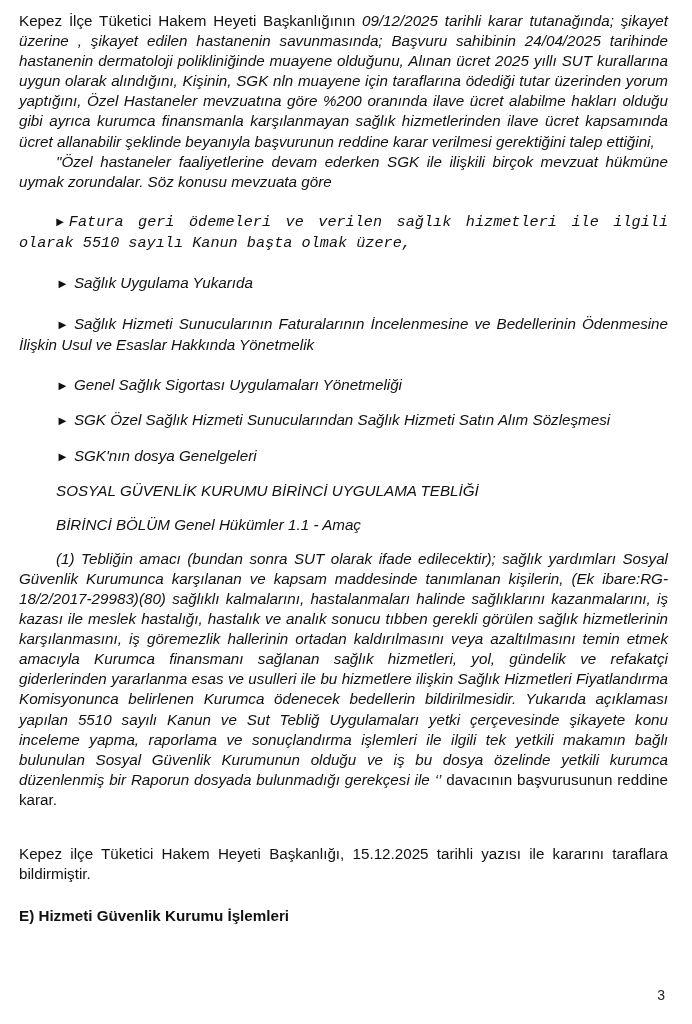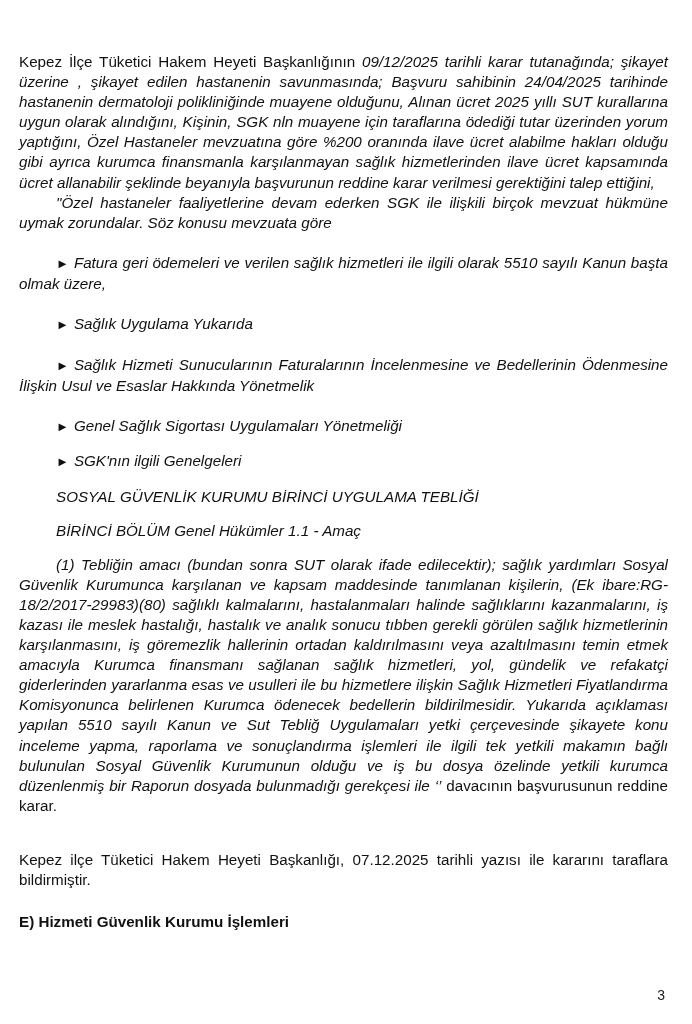--- a/index.html
+++ b/index.html
@@ -8,7 +8,7 @@
     font-family: "Liberation Sans", sans-serif; color: #111111;
     font-size: 15.2px; line-height: 20.1px;
   }
-  .page { position: absolute; left: 19px; top: 1px; width: 649px; margin-top: 41px; }
+  .page { position: absolute; left: 19px; top: 1px; width: 649px; }
   p { margin: 0; text-align: justify; }
   .it { font-style: italic; }
   .indent { text-indent: 37px; }

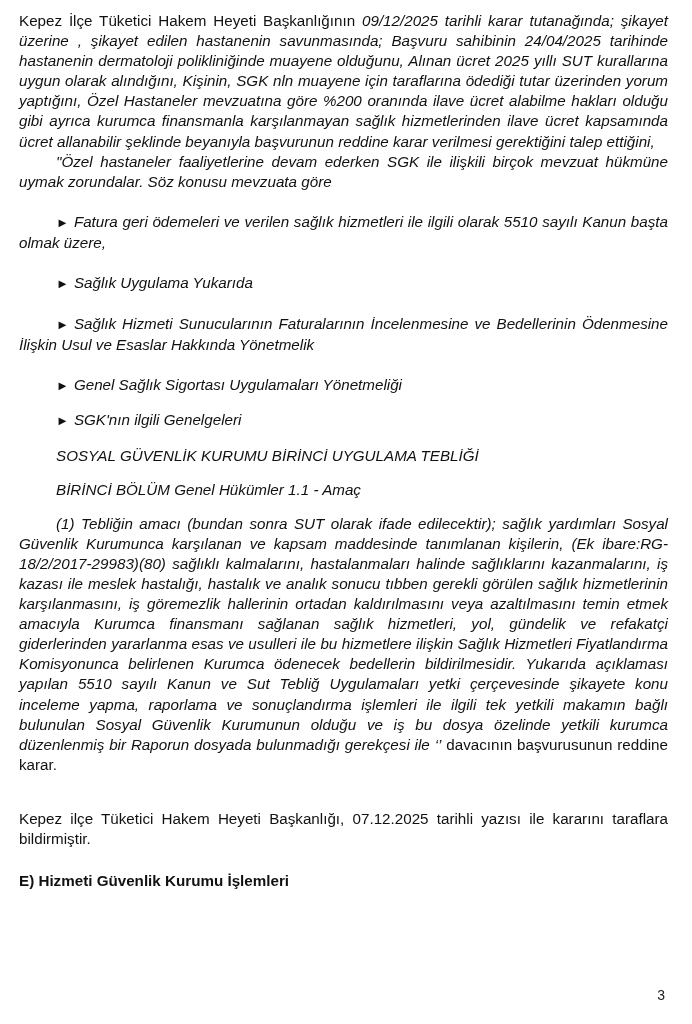--- a/index.html
+++ b/index.html
@@ -28,7 +28,7 @@
 
   <p class="it indent">"Özel hastaneler faaliyetlerine devam ederken SGK ile ilişkili birçok mevzuat hükmüne uymak zorundalar. Söz konusu mevzuata göre</p>
 
-  <p class="it bullet" style="margin-top:20px;"><span class="arrow">►</span><span>Fatura geri ödemeleri ve verilen sağlık hizmetleri ile ilgili olarak 5510 sayılı Kanun başta olmak üzere,</span></p>
+  <p class="it bullet" style="margin-top:20px;font-family:Liberation Mono, monospace;"><span class="arrow">►</span><span>Fatura geri ödemeleri ve verilen sağlık hizmetleri ile ilgili olarak 5510 sayılı Kanun başta olmak üzere,</span></p>
 
   <p class="it bullet" style="margin-top:20px;"><span class="arrow">►</span><span>Sağlık Uygulama Yukarıda</span></p>
 

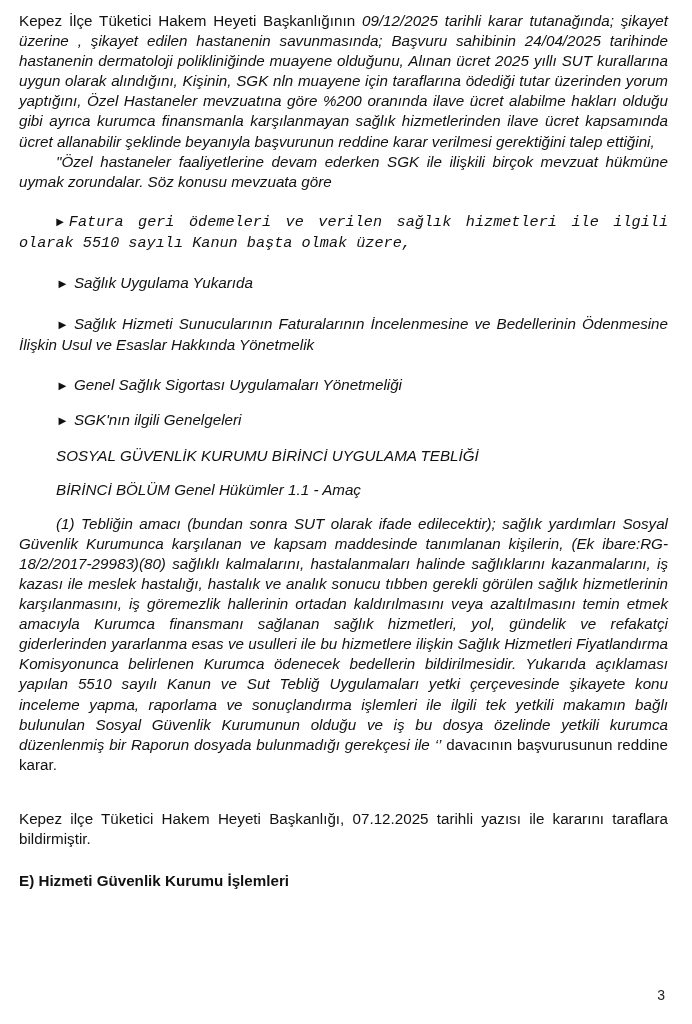--- a/index.html
+++ b/index.html
@@ -36,6 +36,7 @@
 
   <p class="it bullet" style="margin-top:20px;"><span class="arrow">►</span><span>Genel Sağlık Sigortası Uygulamaları Yönetmeliği</span></p>
 
+  <p class="it bullet single" style="margin-top:14px;"><span class="arrow">►</span><span>SGK Özel Sağlık Hizmeti Sunucularından Sağlık Hizmeti Satın Alım Sözleşmesi</span></p>
 
   <p class="it bullet" style="margin-top:14px;"><span class="arrow">►</span><span>SGK'nın ilgili Genelgeleri</span></p>
 

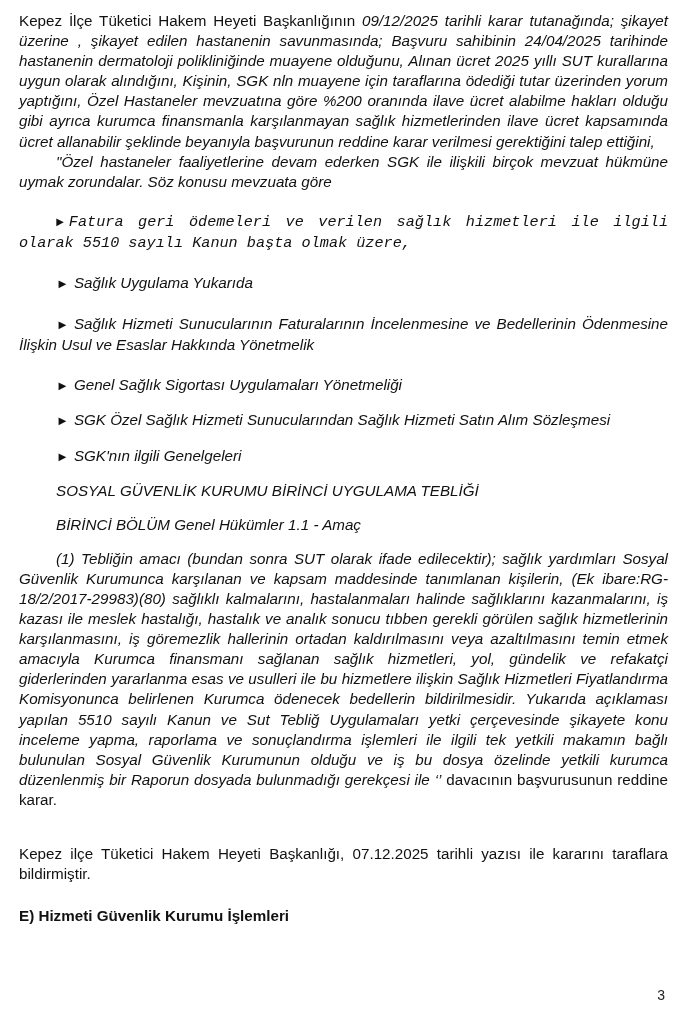--- a/index.html
+++ b/index.html
@@ -38,7 +38,7 @@
 
   <p class="it bullet single" style="margin-top:14px;"><span class="arrow">►</span><span>SGK Özel Sağlık Hizmeti Sunucularından Sağlık Hizmeti Satın Alım Sözleşmesi</span></p>
 
-  <p class="it bullet" style="margin-top:14px;"><span class="arrow">►</span><span>SGK'nın ilgili Genelgeleri</span></p>
+  <p class="it bullet" style="margin-top:14px;"><span class="arrow">►</span><span>SGK'nın dosya Genelgeleri</span></p>
 
   <p class="it indent" style="margin-top:14px;">SOSYAL GÜVENLİK KURUMU BİRİNCİ UYGULAMA TEBLİĞİ</p>
 

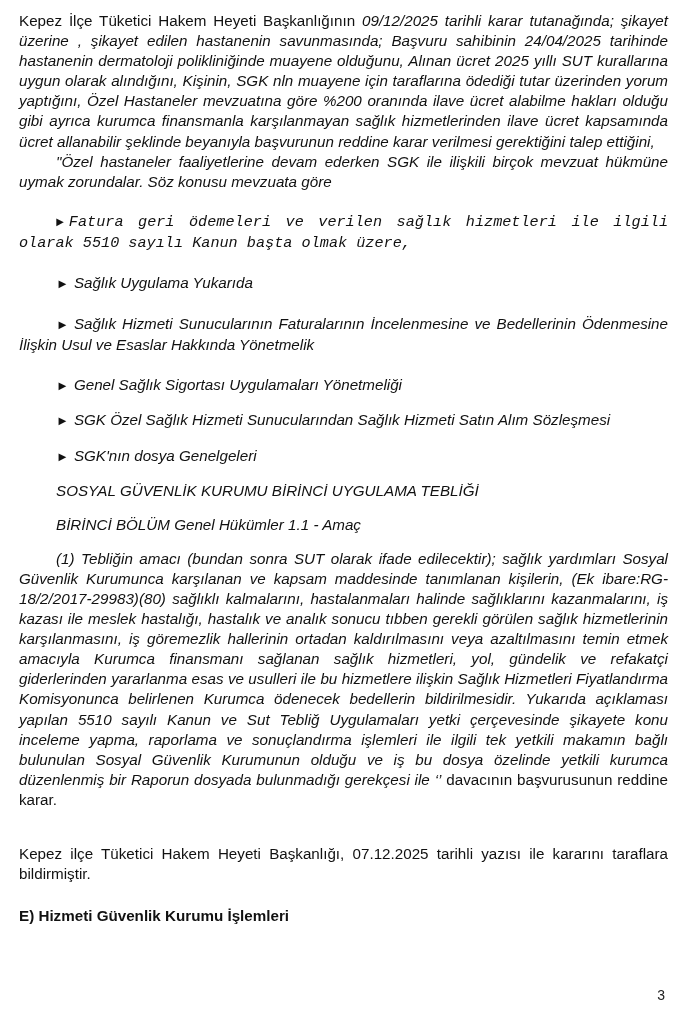--- a/index.html
+++ b/index.html
@@ -46,7 +46,7 @@
 
   <p class="indent" style="margin-top:14px;"><span class="it">(1) Tebliğin amacı (bundan sonra SUT olarak ifade edilecektir); sağlık yardımları Sosyal Güvenlik Kurumunca karşılanan ve kapsam maddesinde tanımlanan kişilerin, (Ek ibare:RG-18/2/2017-29983)(80) sağlıklı kalmalarını, hastalanmaları halinde sağlıklarını kazanmalarını, iş kazası ile meslek hastalığı, hastalık ve analık sonucu tıbben gerekli görülen sağlık hizmetlerinin karşılanmasını, iş göremezlik hallerinin ortadan kaldırılmasını veya azaltılmasını temin etmek amacıyla Kurumca finansmanı sağlanan sağlık hizmetleri, yol, gündelik ve refakatçi giderlerinden yararlanma esas ve usulleri ile bu hizmetlere ilişkin Sağlık Hizmetleri Fiyatlandırma Komisyonunca belirlenen Kurumca ödenecek bedellerin bildirilmesidir. Yukarıda açıklaması yapılan 5510 sayılı Kanun ve Sut Tebliğ Uygulamaları yetki çerçevesinde şikayete konu inceleme yapma, raporlama ve sonuçlandırma işlemleri ile ilgili tek yetkili makamın bağlı bulunulan Sosyal Güvenlik Kurumunun olduğu ve iş bu dosya özelinde yetkili kurumca düzenlenmiş bir Raporun dosyada bulunmadığı gerekçesi ile ‘’</span><span> davacının başvurusunun reddine karar.</span></p>
 
-  <p style="margin-top:34px;">Kepez ilçe Tüketici Hakem Heyeti Başkanlığı, 07.12.2025 tarihli yazısı ile kararını taraflara bildirmiştir.</p>
+  <p style="margin-top:34px;">Kepez ilçe Tüketici Hakem Heyeti Başkanlığı, 15.12.2025 tarihli yazısı ile kararını taraflara bildirmiştir.</p>
 
   <p class="heading" style="margin-top:22px;">E)  Hizmeti Güvenlik Kurumu İşlemleri</p>
 

